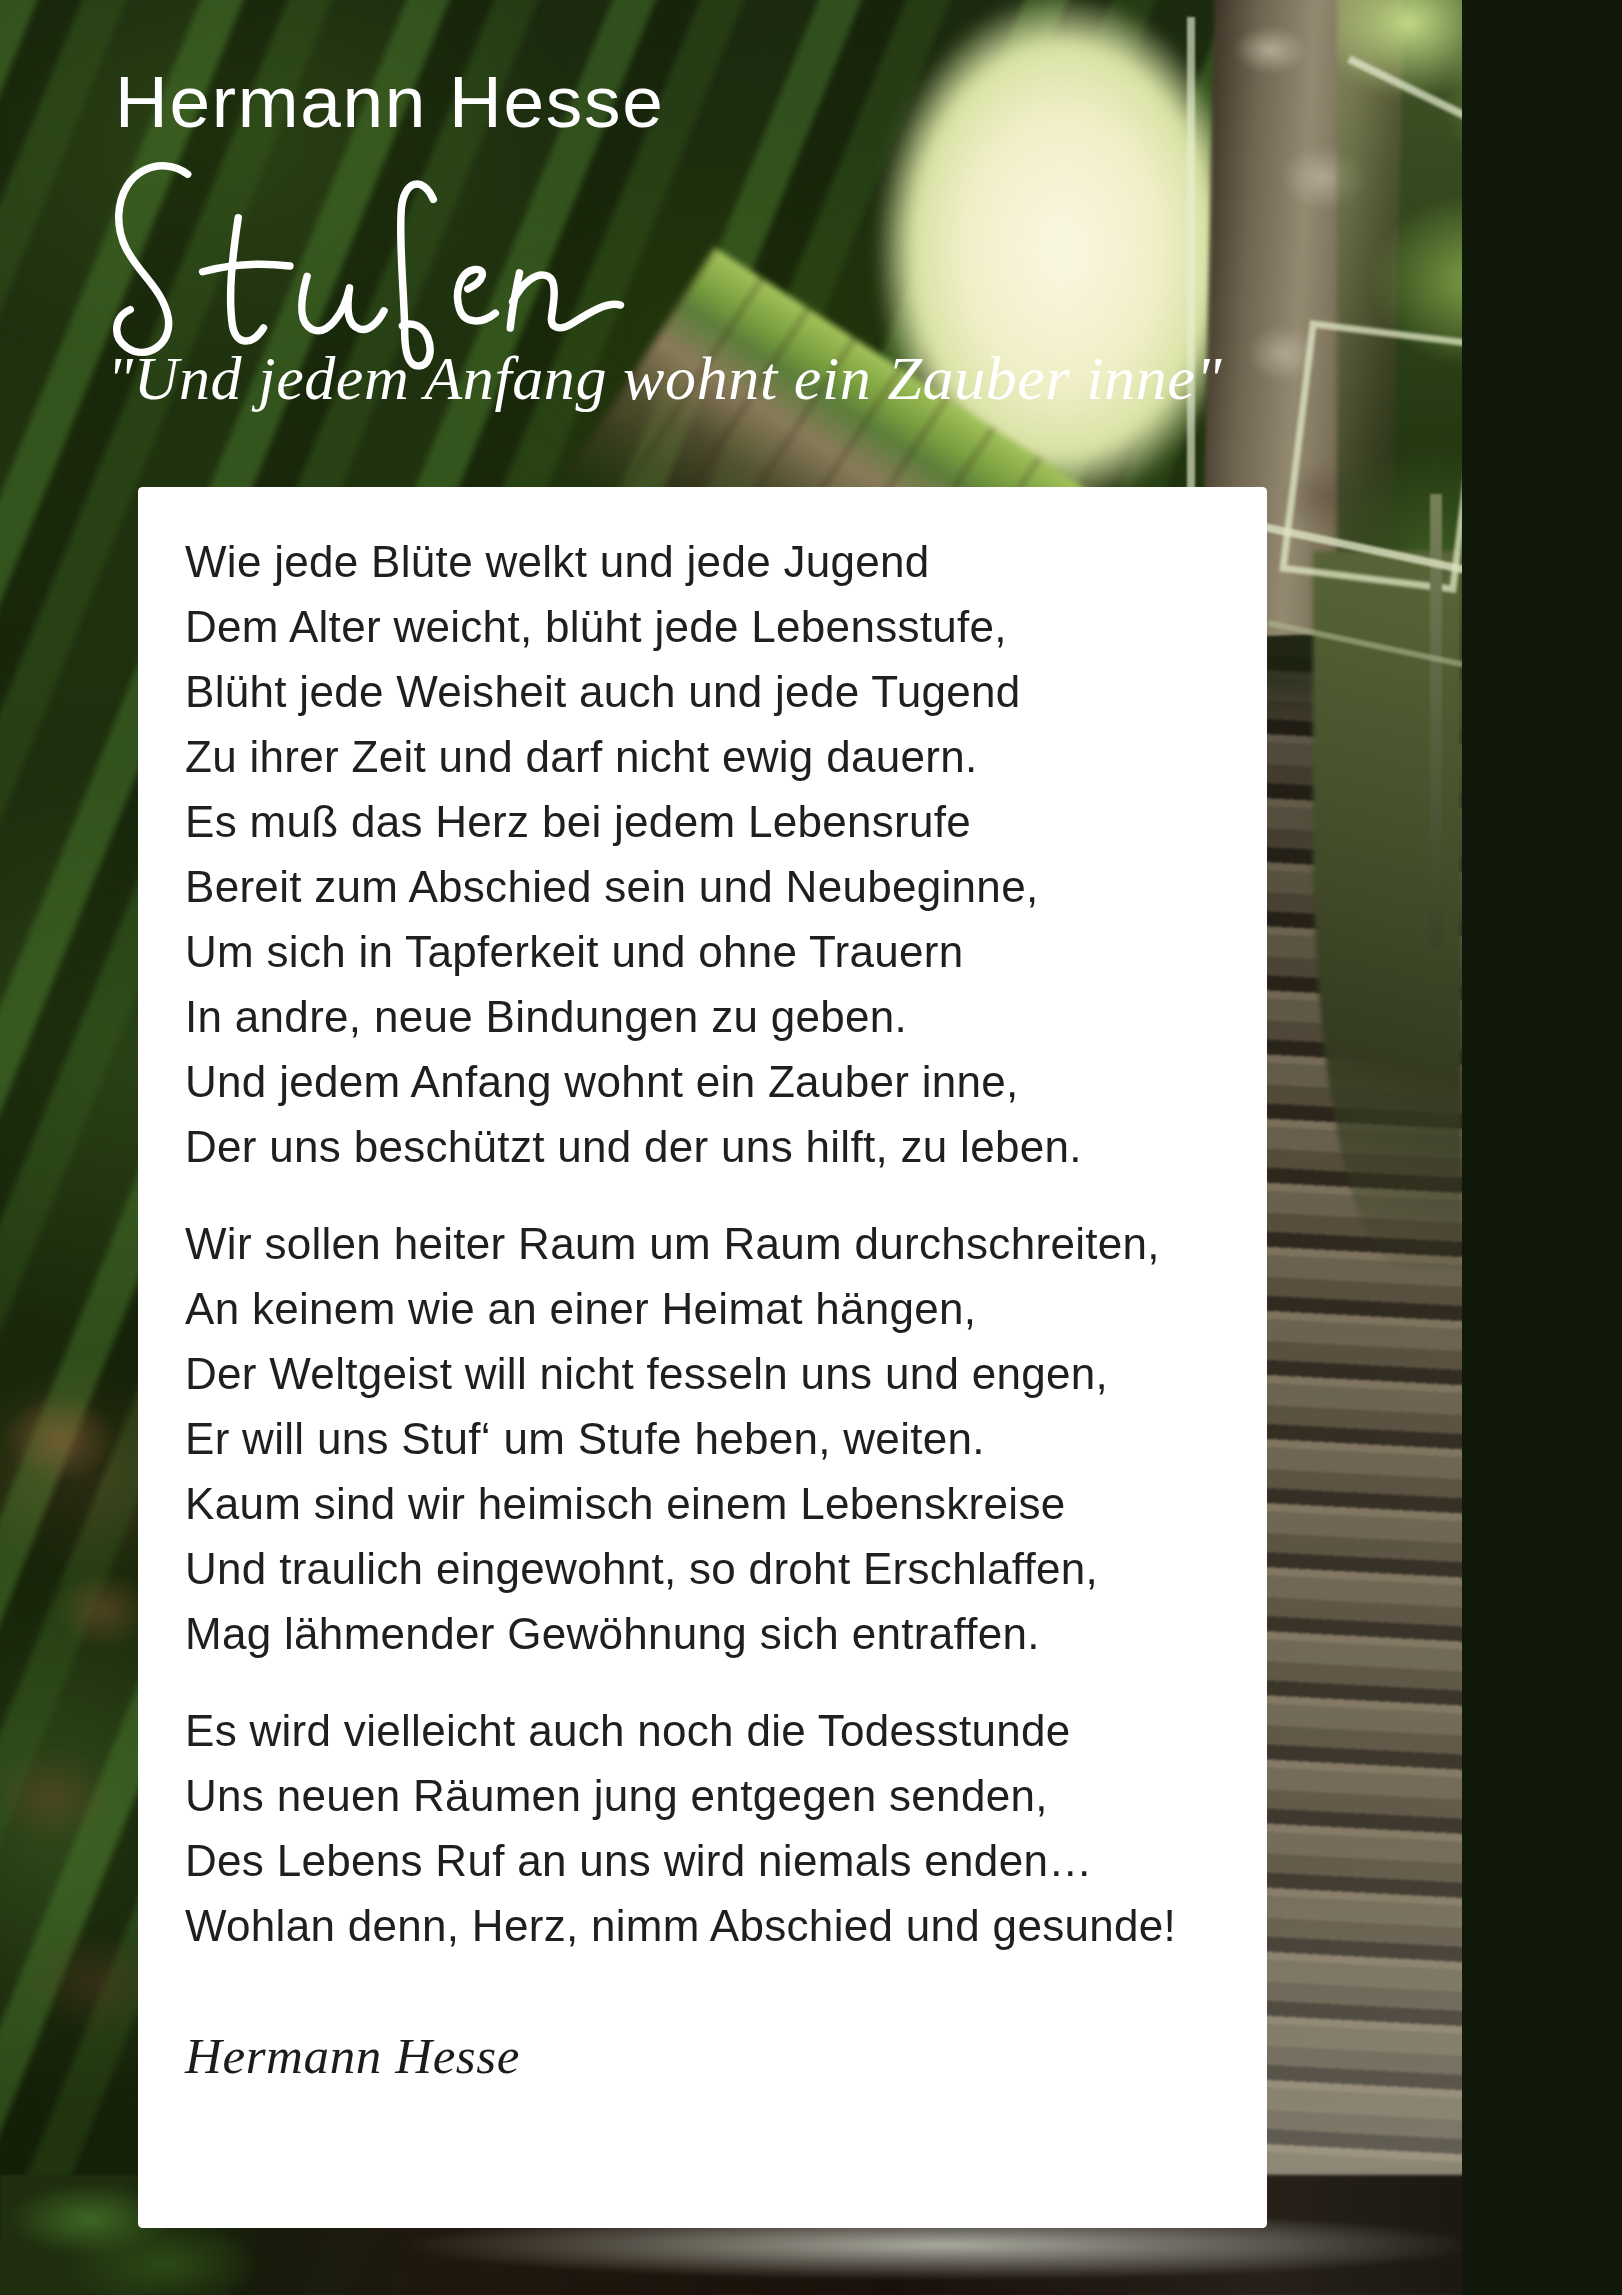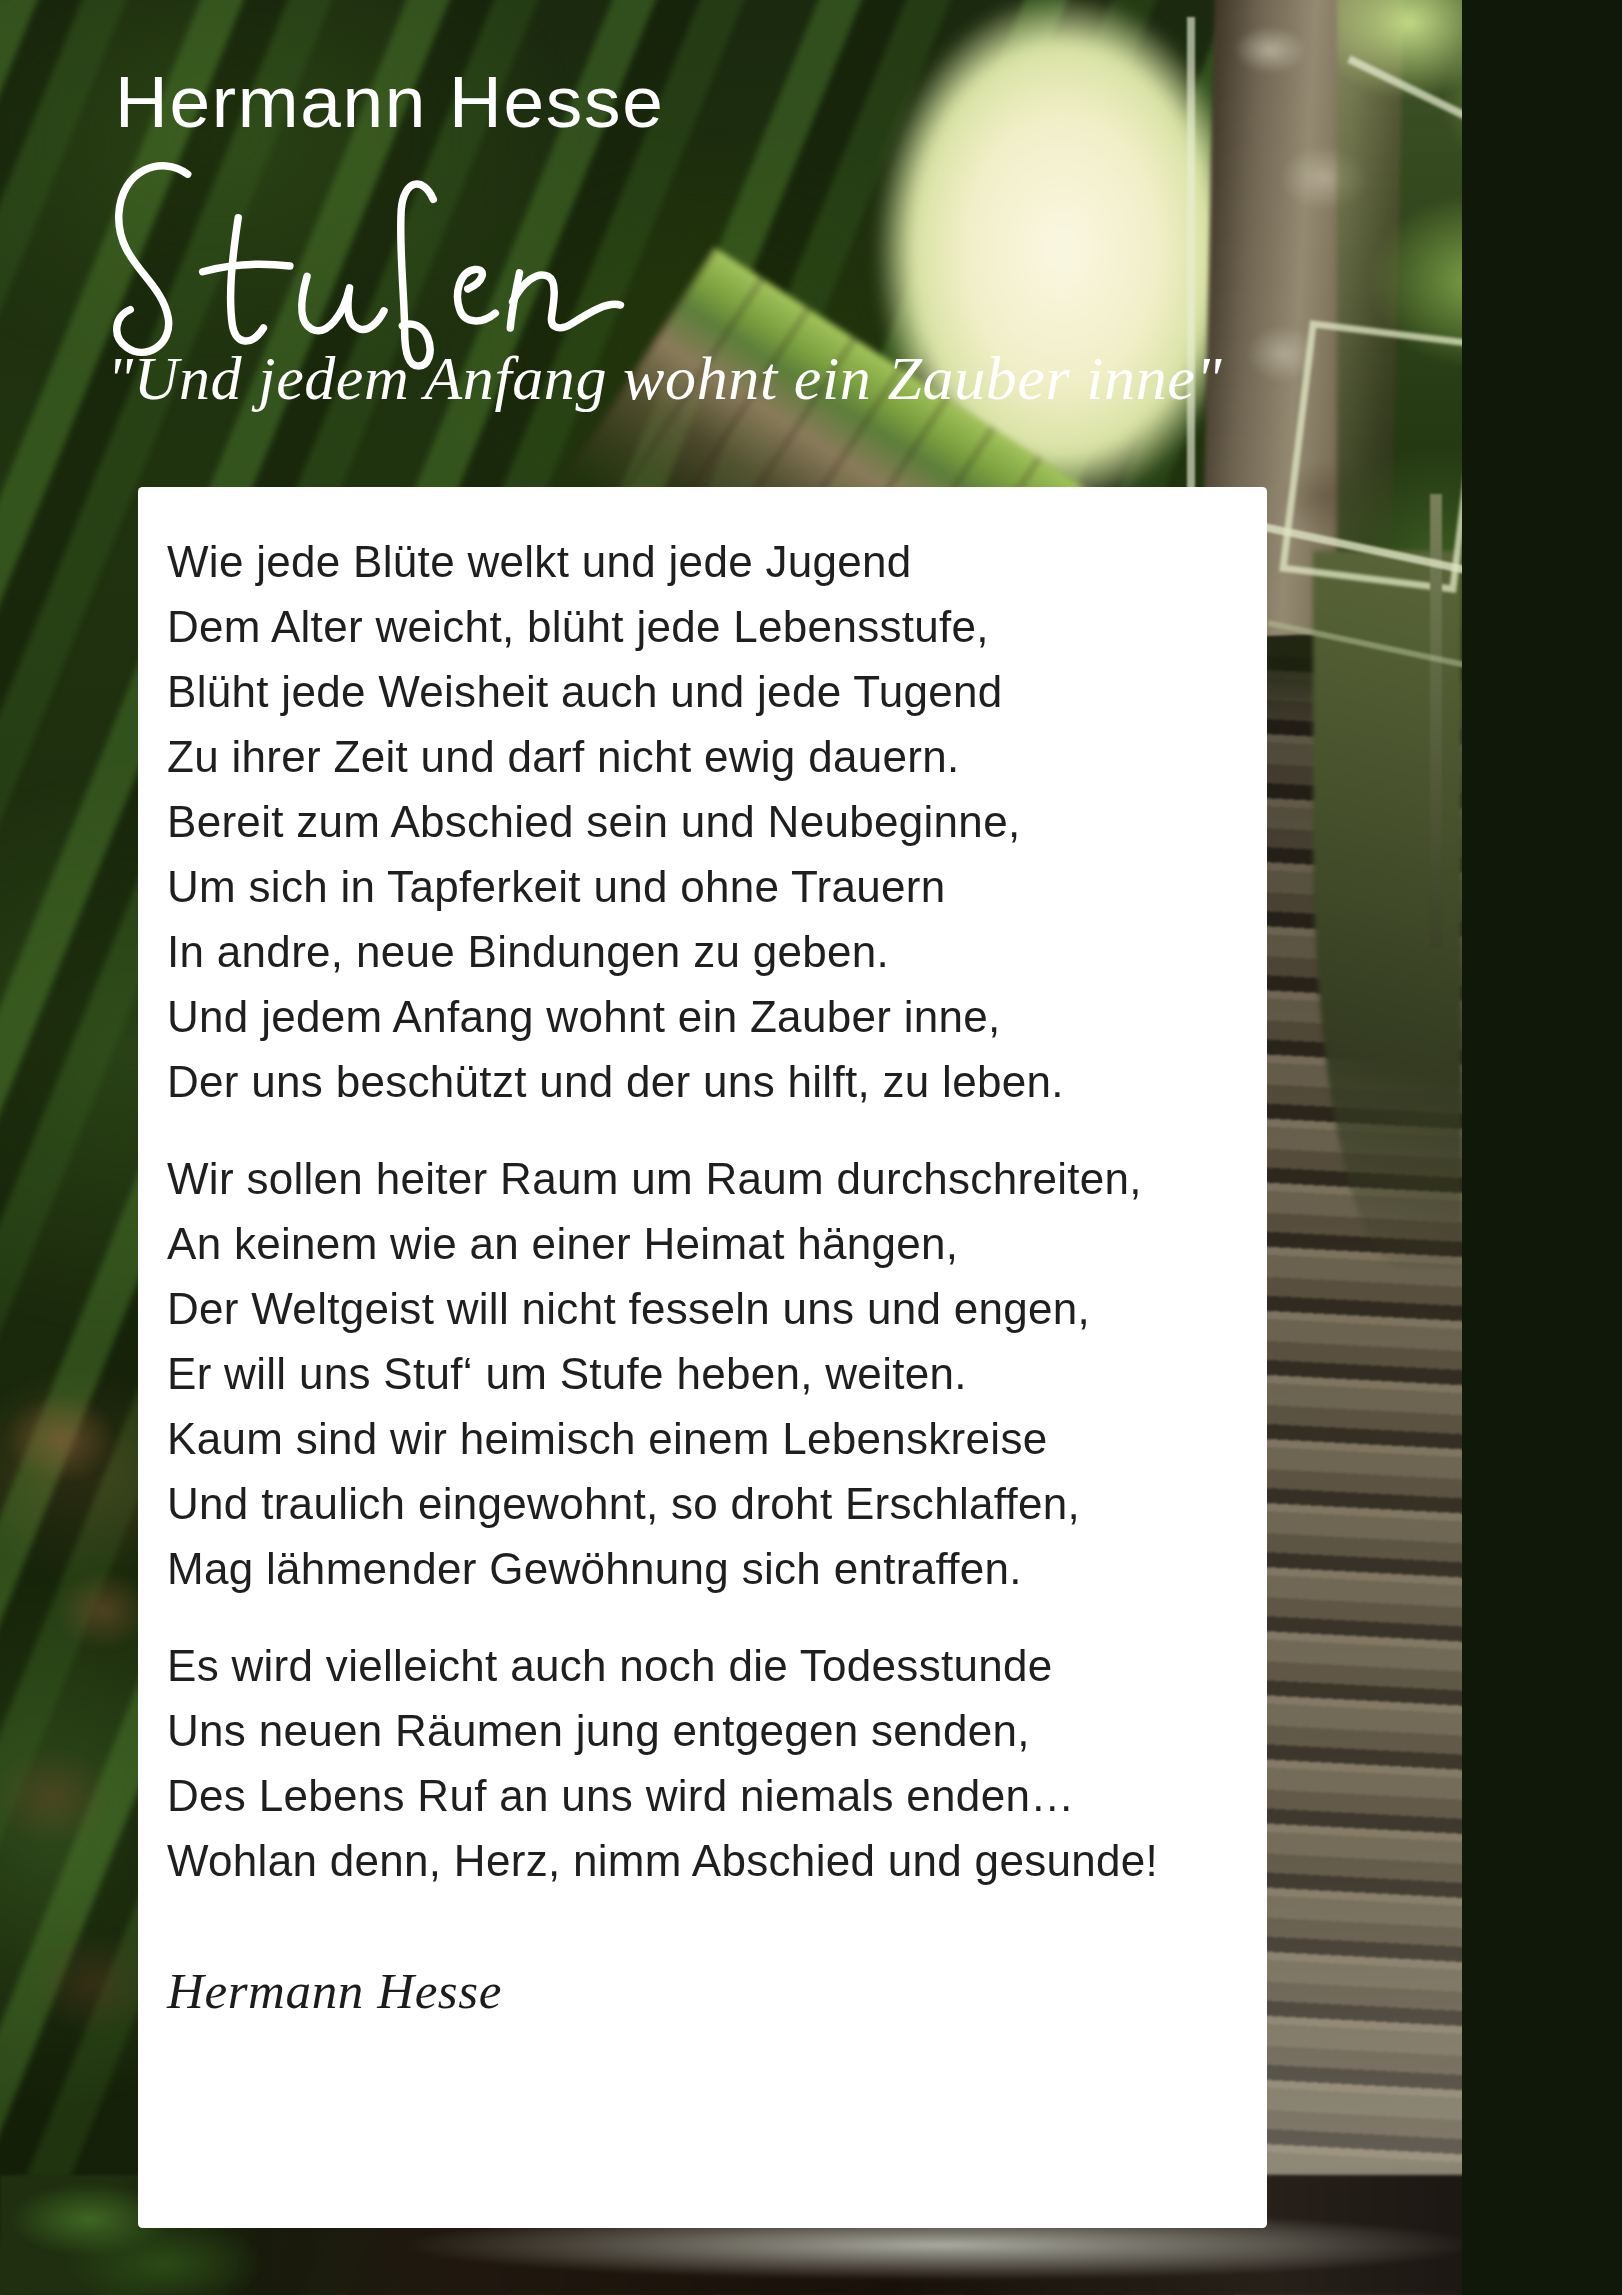--- a/index.html
+++ b/index.html
@@ -97,7 +97,7 @@
 
   
   .card{position:absolute;left:138px;top:487px;width:1129px;height:1741px;
-    background:var(--card-bg);border-radius:4.6px;padding:42px 34px 0 29px;}
+    background:var(--card-bg);border-radius:4.6px;padding:42px 34px 0 47px;}
   .stanza{margin:0;}
   .stanza + .stanza{margin-top:32px;}
   .line{display:block;font-size:44px;line-height:65px;letter-spacing:0.3px;color:var(--poem-text);}

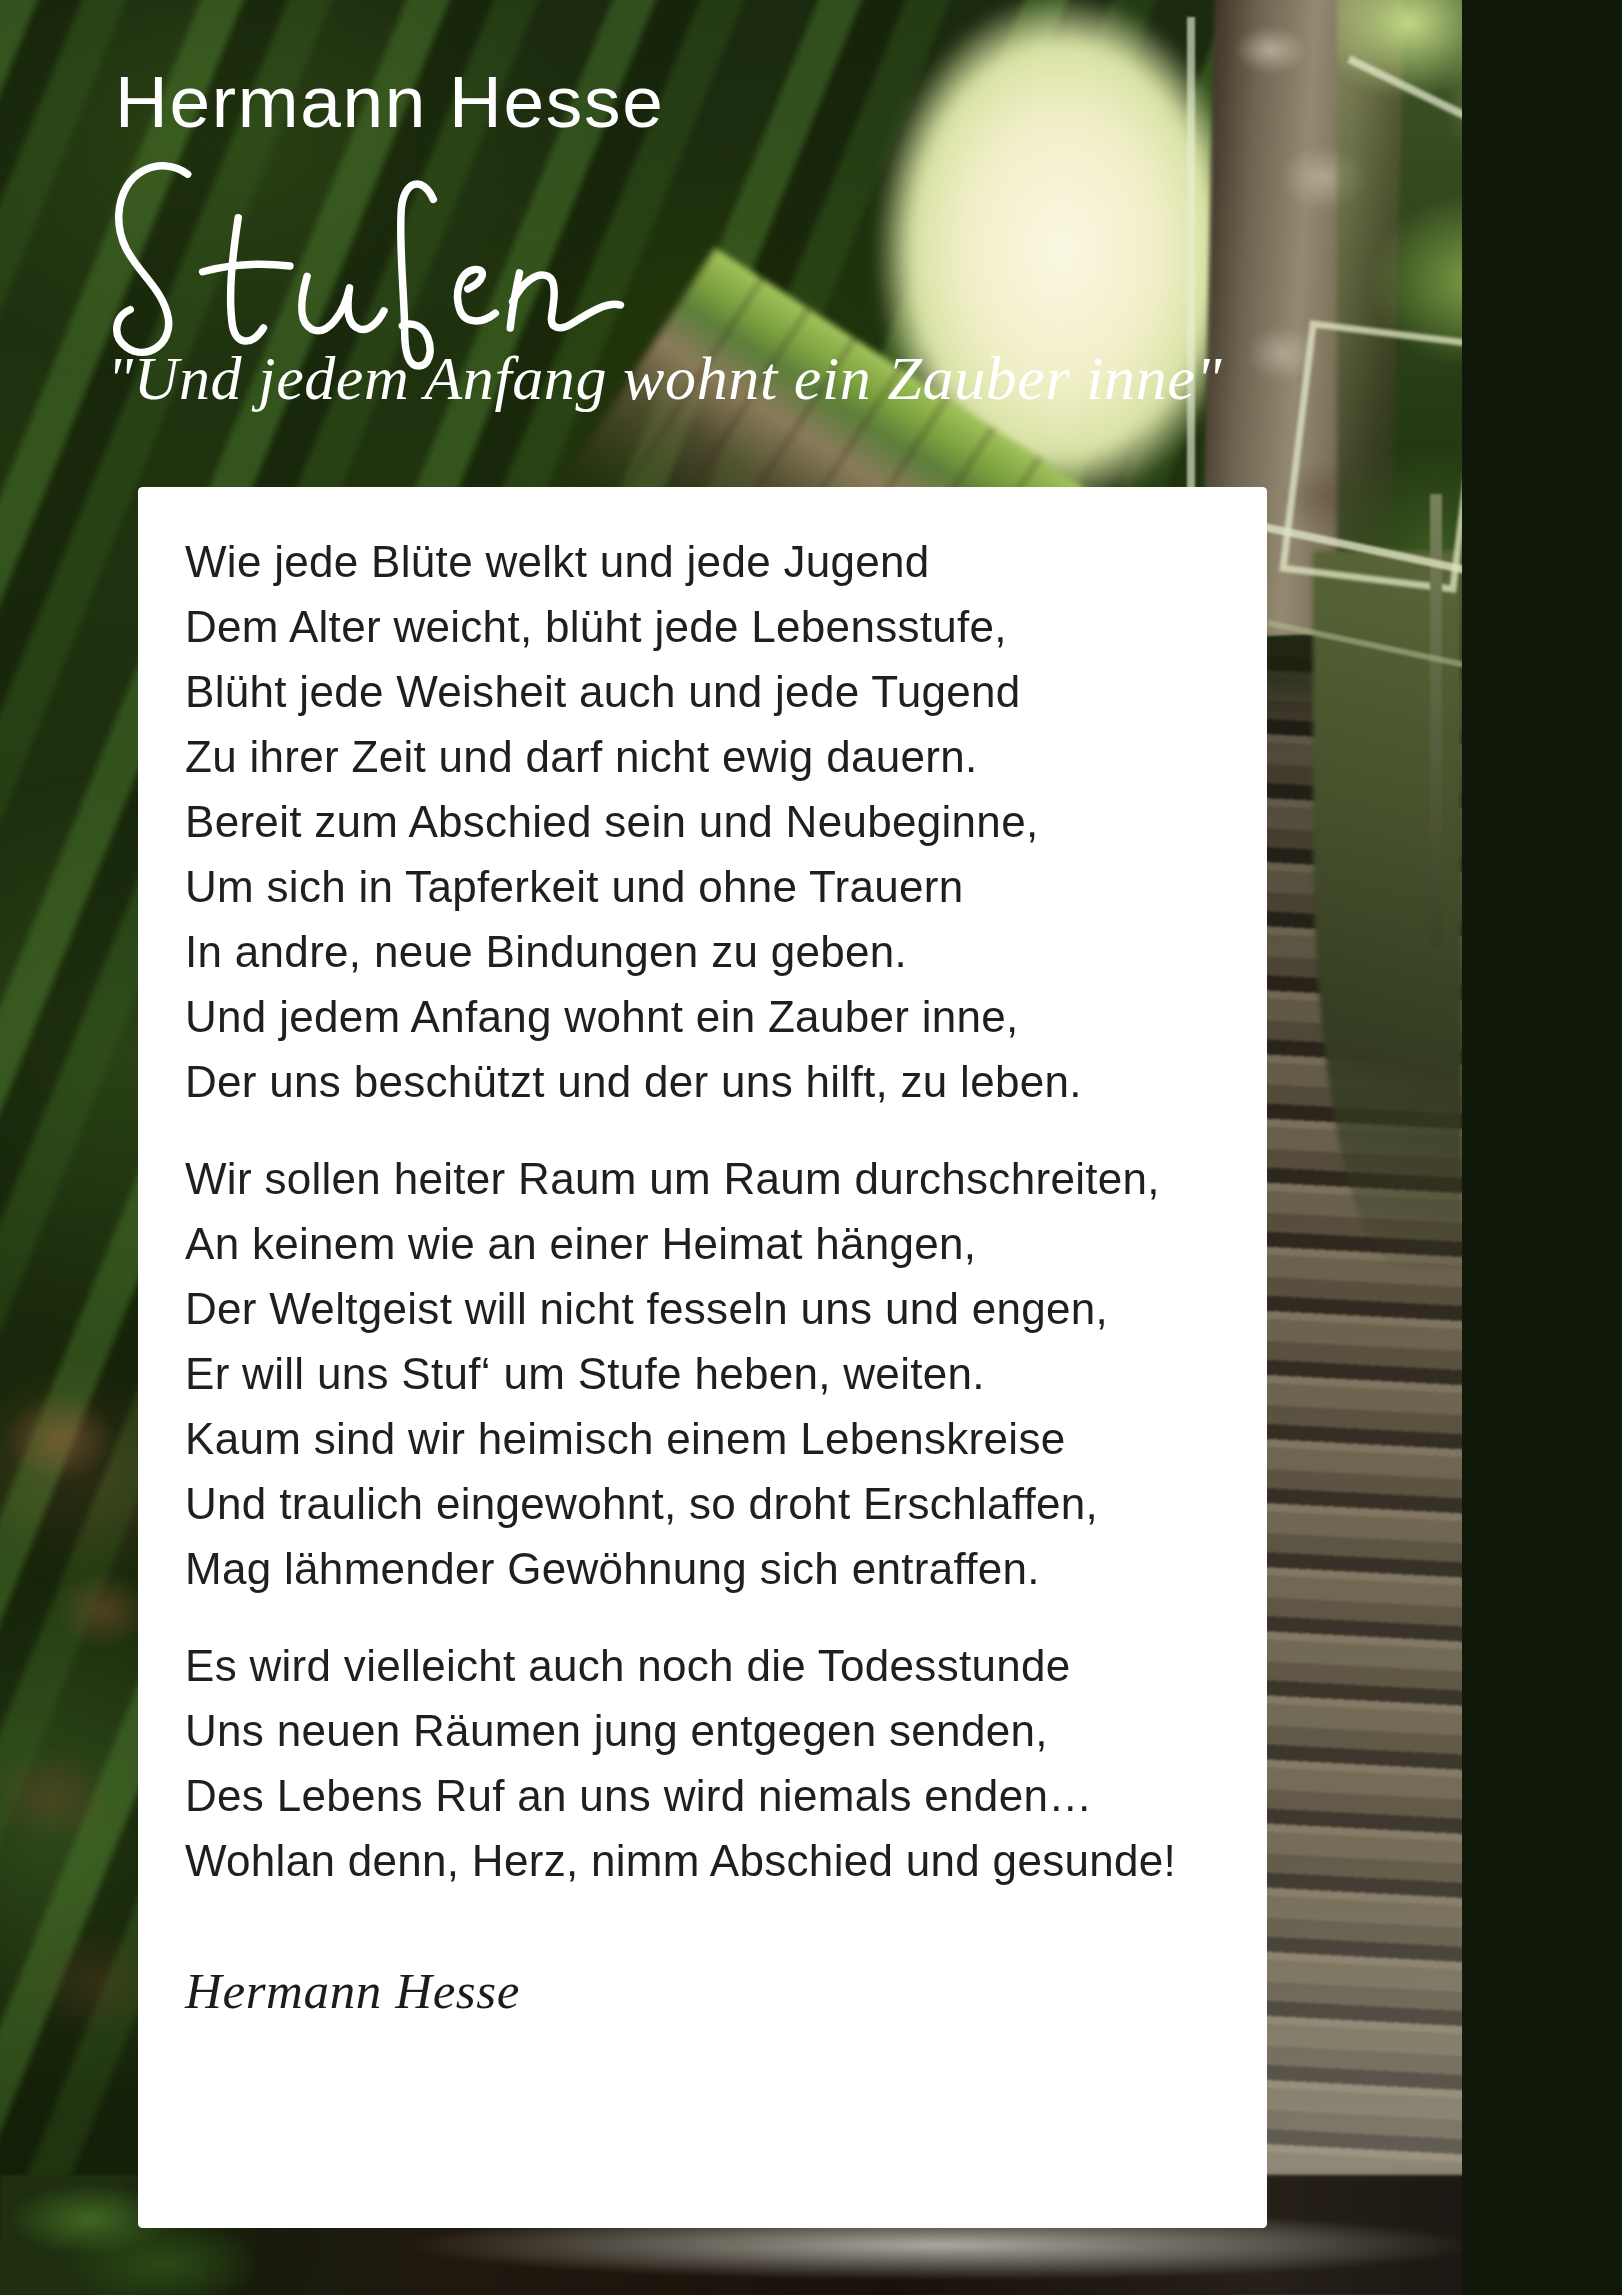--- a/index.html
+++ b/index.html
@@ -156,6 +156,7 @@
           <span class="line">Dem Alter weicht, blüht jede Lebensstufe,</span>
           <span class="line">Blüht jede Weisheit auch und jede Tugend</span>
           <span class="line">Zu ihrer Zeit und darf nicht ewig dauern.</span>
+          <span class="line">Es muß das Herz bei jedem Lebensrufe</span>
           <span class="line">Bereit zum Abschied sein und Neubeginne,</span>
           <span class="line">Um sich in Tapferkeit und ohne Trauern</span>
           <span class="line">In andre, neue Bindungen zu geben.</span>

